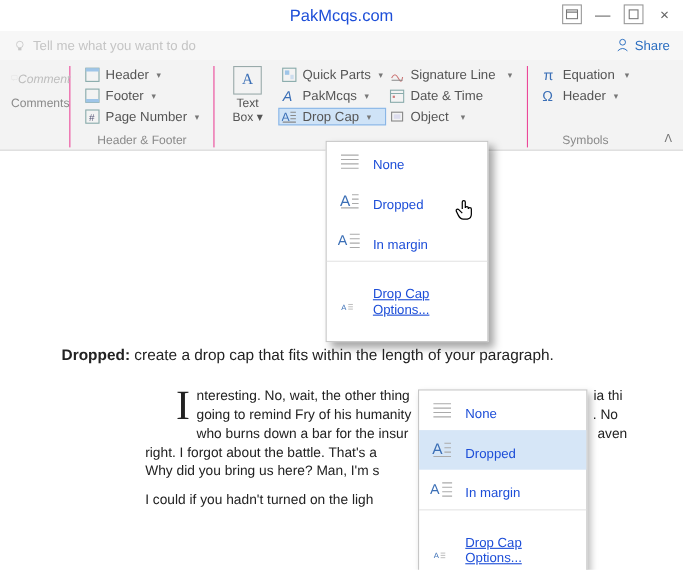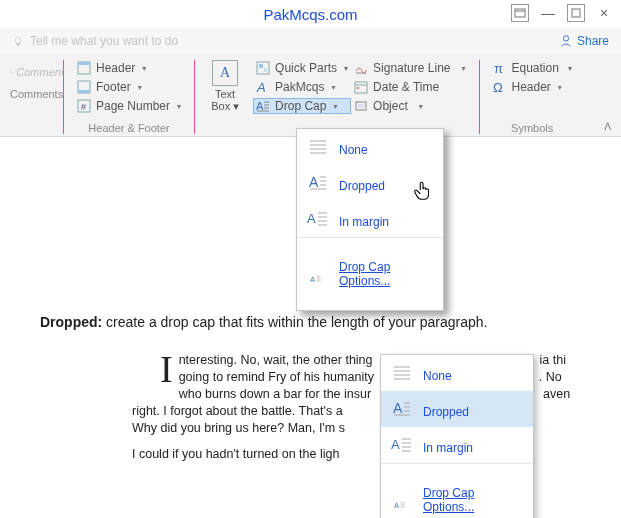--- a/index.html
+++ b/index.html
@@ -50,7 +50,7 @@
   .cursor { position: absolute; left: 412px; top: 180px; width: 22px; height: 22px; }
 
   
-  .explain { position: absolute; left: 40px; top: 314px; font-size: 14px; color: #222; }
+  .explain { position: absolute; left: 56px; top: 314px; font-size: 14px; color: #222; }
   .explain b { font-weight: 700; }
 
   

